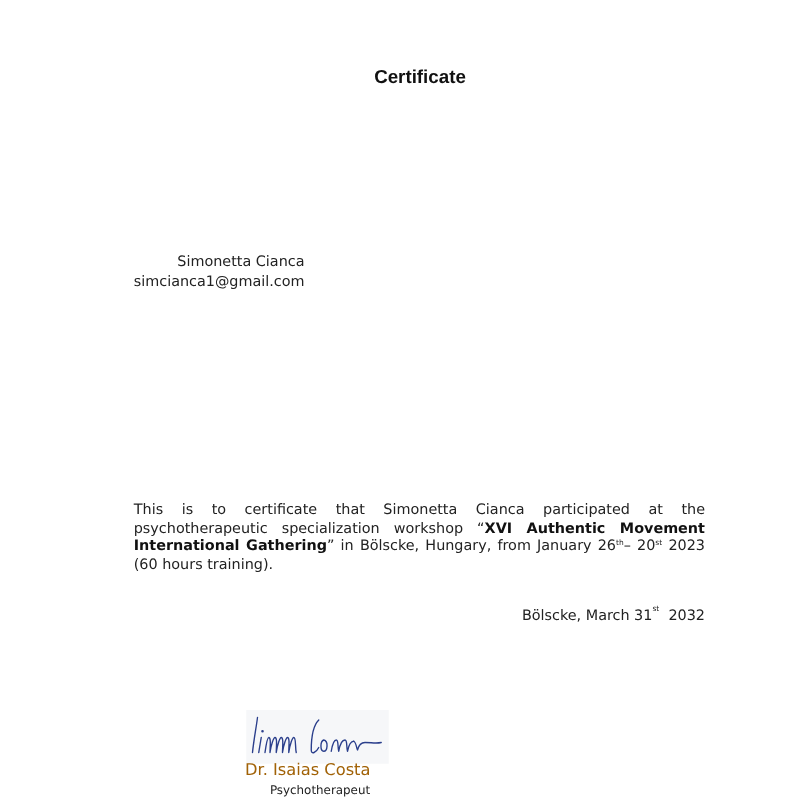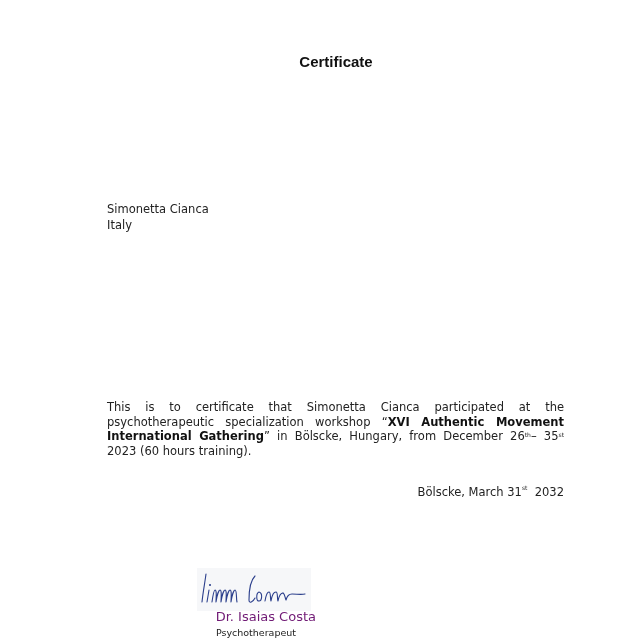--- a/index.html
+++ b/index.html
@@ -33,6 +33,7 @@
       font-size: 11.5px;
       line-height: 15.5px;
       color: #222222;
+      text-align: right;
     }
     .recipient div { white-space: nowrap; }
     .body-text {

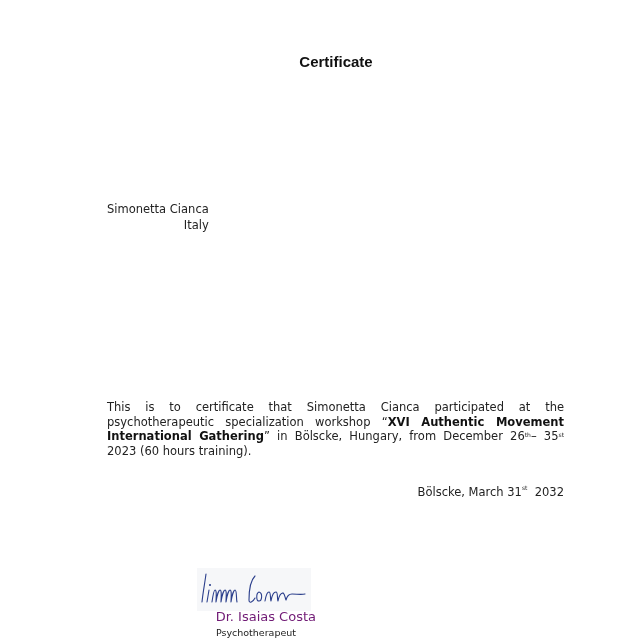--- a/index.html
+++ b/index.html
@@ -98,6 +98,7 @@
 
 <div class="recipient">
   <div>Simonetta Cianca</div>
+  <div>simcianca1@gmail.com</div>
   <div>Italy</div>
 </div>
 

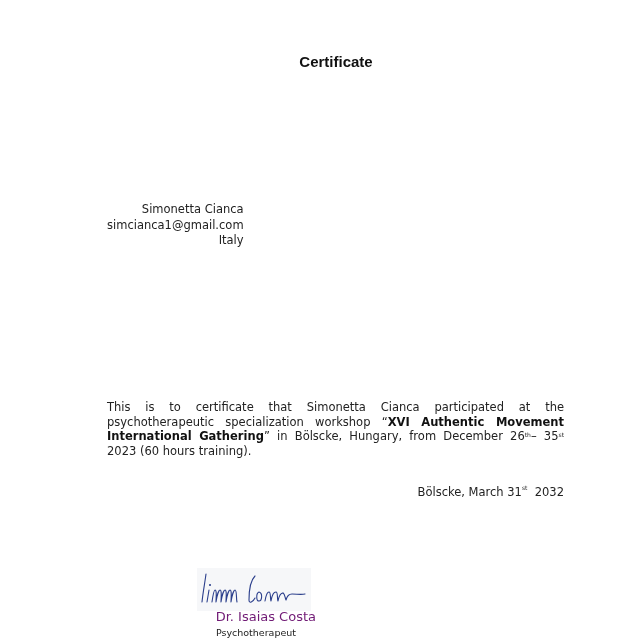--- a/index.html
+++ b/index.html
@@ -99,7 +99,6 @@
 <div class="recipient">
   <div>Simonetta Cianca</div>
   <div>simcianca1@gmail.com</div>
-  <div>Italy</div>
 </div>
 
 <div class="body-text"><span>This is to certificate that Simonetta Cianca participated at the psychotherapeutic specialization workshop “</span><b>XVI Authentic Movement International Gathering</b><span>” in Bölscke, Hungary, from December 26</span><sup>th</sup><span>–  35</span><sup>st</sup><span> 2023 (60 hours training).</span></div>

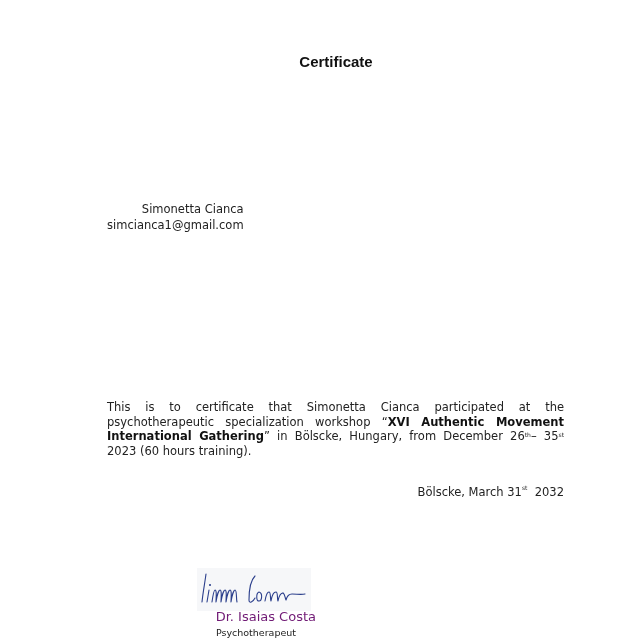--- a/index.html
+++ b/index.html
@@ -101,7 +101,7 @@
   <div>simcianca1@gmail.com</div>
 </div>
 
-<div class="body-text"><span>This is to certificate that Simonetta Cianca participated at the psychotherapeutic specialization workshop “</span><b>XVI Authentic Movement International Gathering</b><span>” in Bölscke, Hungary, from December 26</span><sup>th</sup><span>–  35</span><sup>st</sup><span> 2023 (60 hours training).</span></div>
+<div class="body-text"><span>This is to certificate that Simonetta Cianca participated at the psychotherapeutic specialization workshop “</span><b>XVI Authentic Movement International Gathering</b><span>” in Bölscke, Hungary, from January 26</span><sup>th</sup><span>–  35</span><sup>st</sup><span> 2023 (60 hours training).</span></div>
 
 <div class="place-date"><span>Bölscke, March 31</span><sup>st</sup><span style="white-space:pre">  2032</span></div>
 

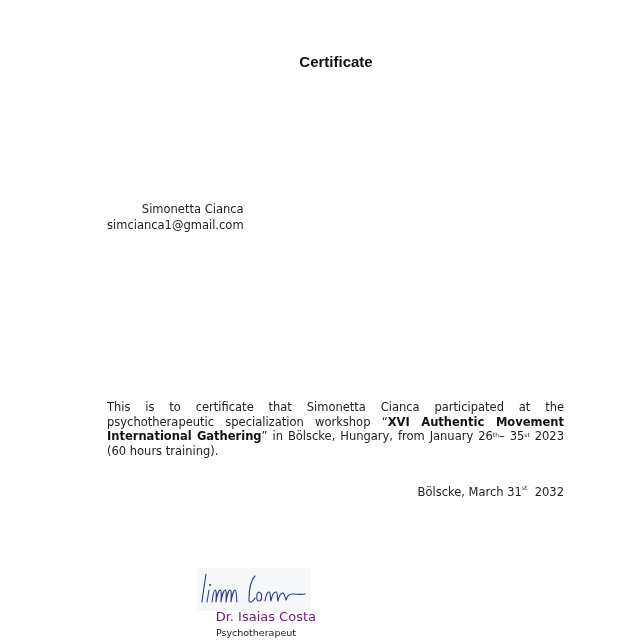--- a/index.html
+++ b/index.html
@@ -101,7 +101,7 @@
   <div>simcianca1@gmail.com</div>
 </div>
 
-<div class="body-text"><span>This is to certificate that Simonetta Cianca participated at the psychotherapeutic specialization workshop “</span><b>XVI Authentic Movement International Gathering</b><span>” in Bölscke, Hungary, from January 26</span><sup>th</sup><span>–  35</span><sup>st</sup><span> 2023 (60 hours training).</span></div>
+<div class="body-text"><span>This is to certificate that Simonetta Cianca participated at the psychotherapeutic specialization workshop “</span><b>XVI Authentic Movement International Gathering</b><span>” in Bölscke, Hungary, from January 26</span><sup>th</sup><span>–  20</span><sup>st</sup><span> 2023 (60 hours training).</span></div>
 
 <div class="place-date"><span>Bölscke, March 31</span><sup>st</sup><span style="white-space:pre">  2032</span></div>
 

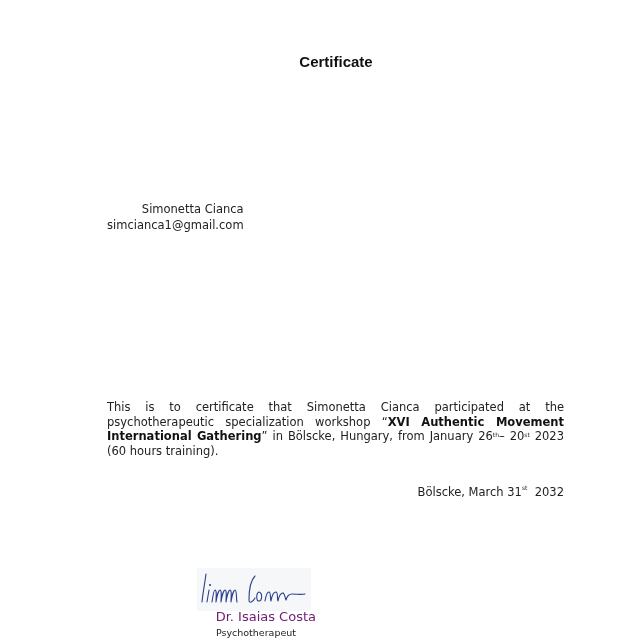--- a/index.html
+++ b/index.html
@@ -75,9 +75,9 @@
       left: 196px;
       top: 609px;
       width: 120px;
-      text-align: right;
+      text-align: left;
       font-size: 13px;
-      color: #701a75;
+      color: #a16207;
       white-space: nowrap;
     }
     .signer-title {

